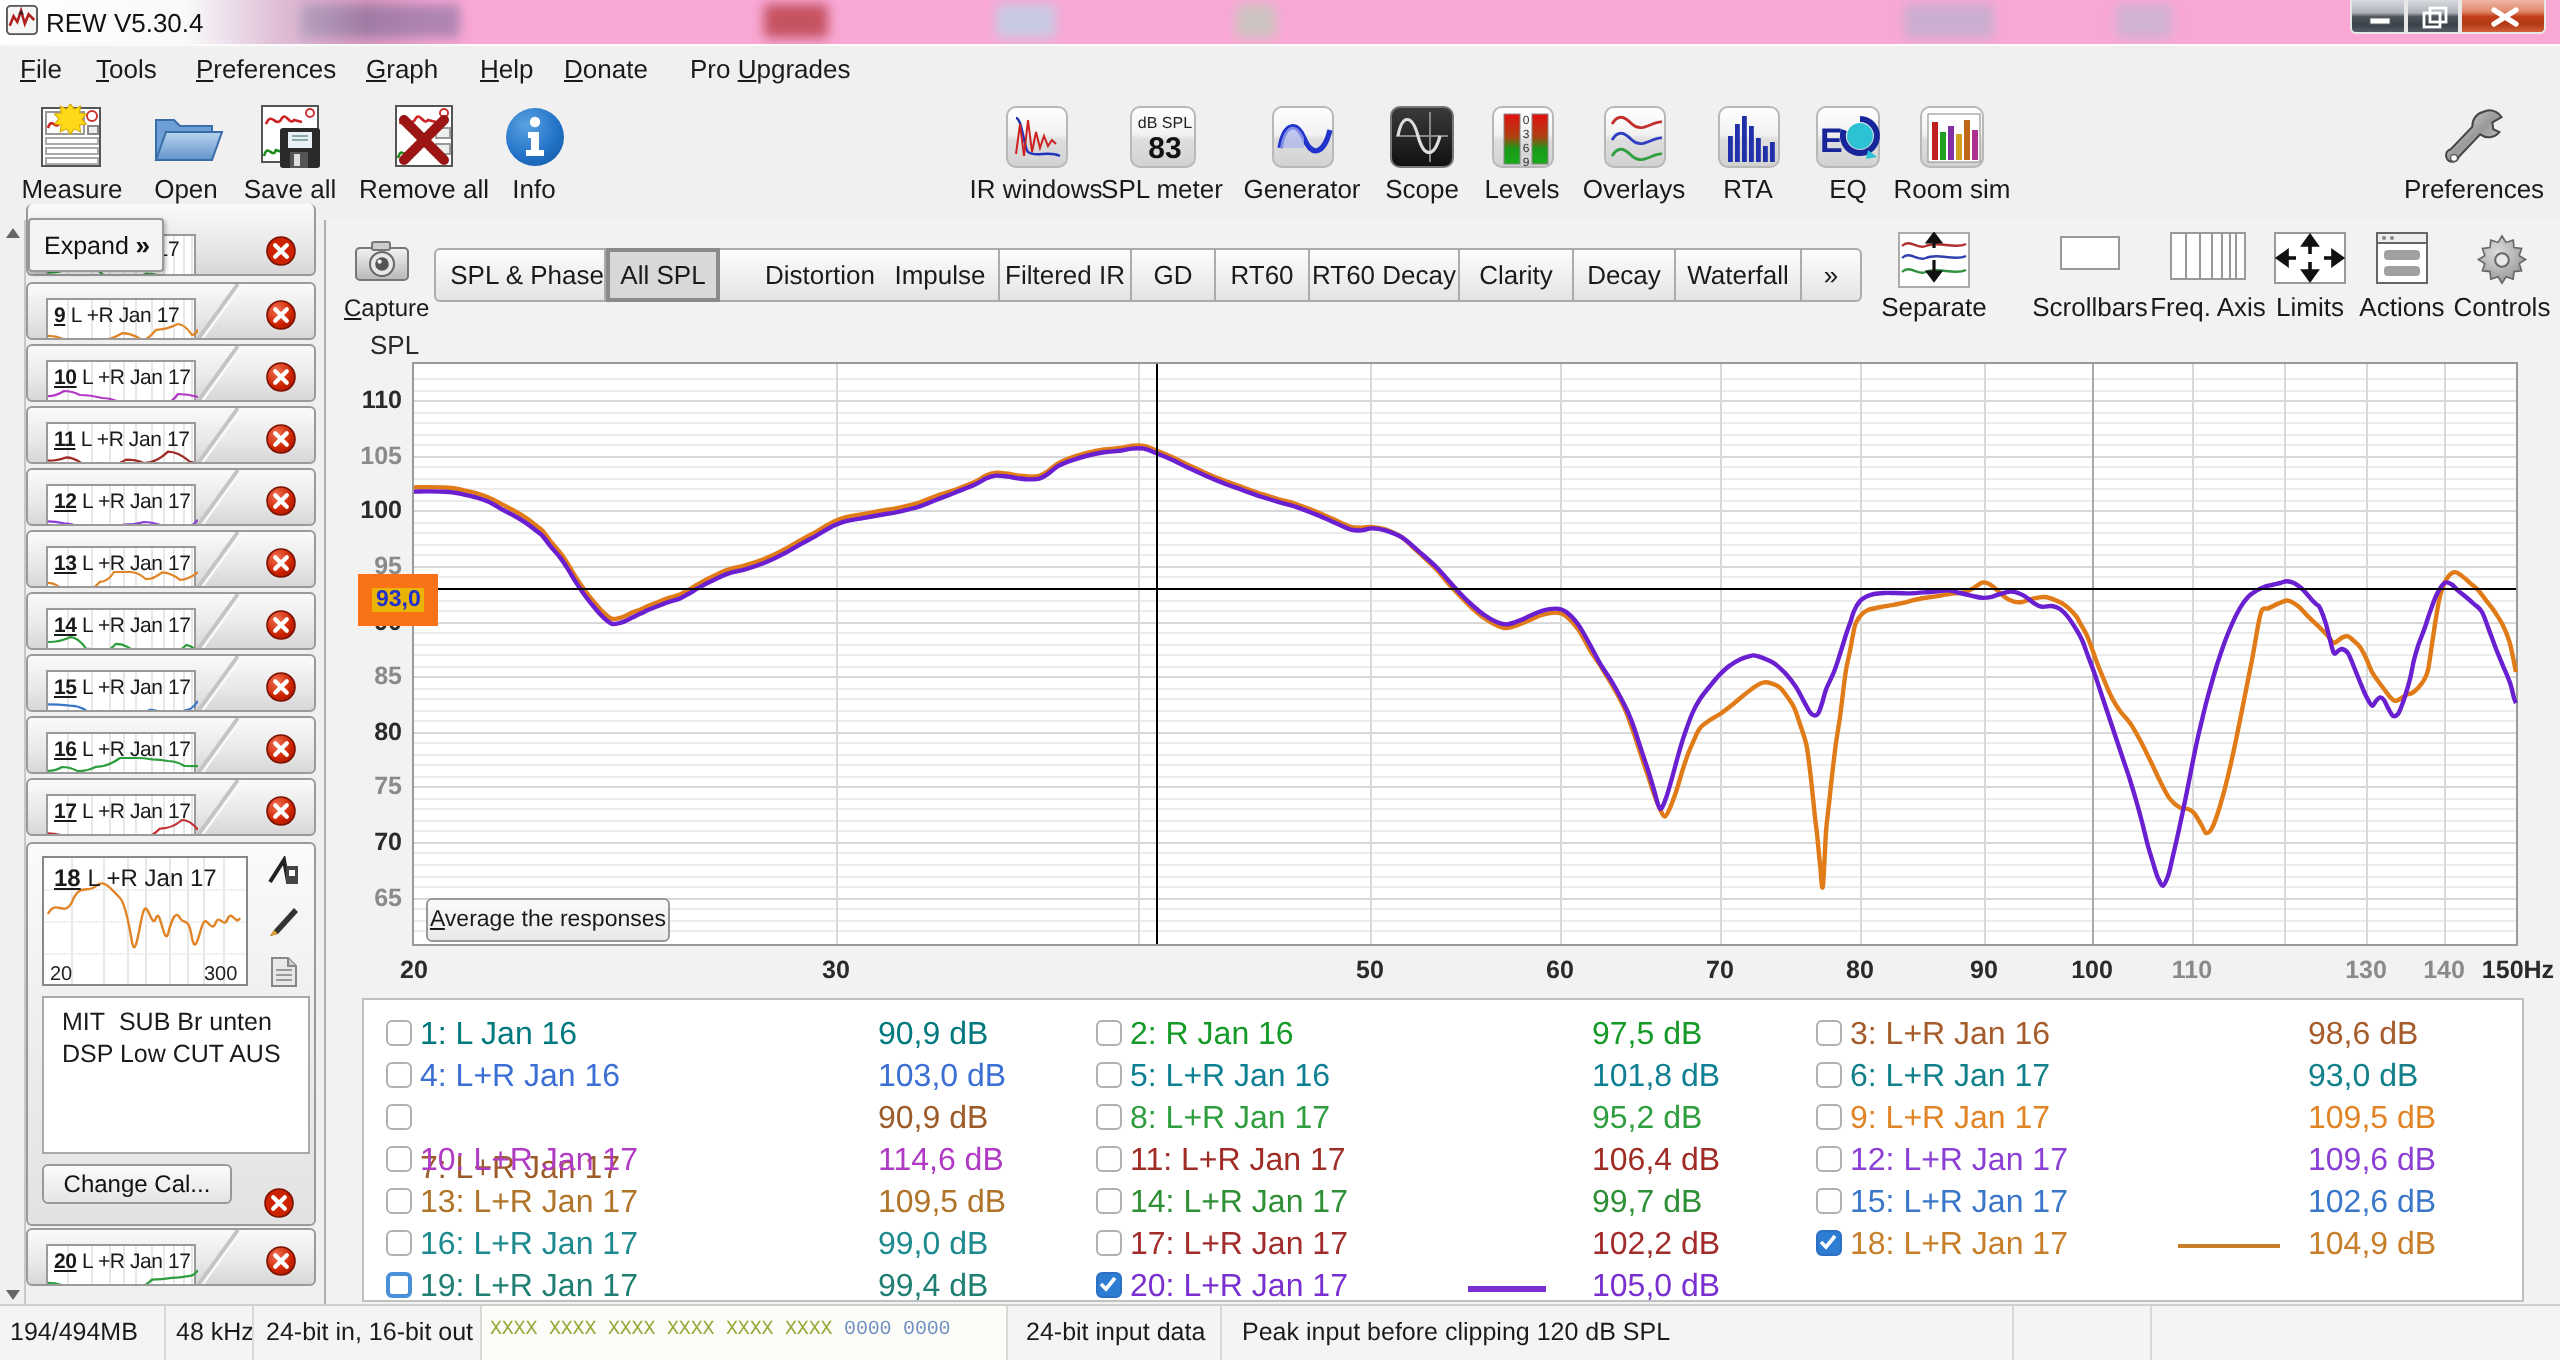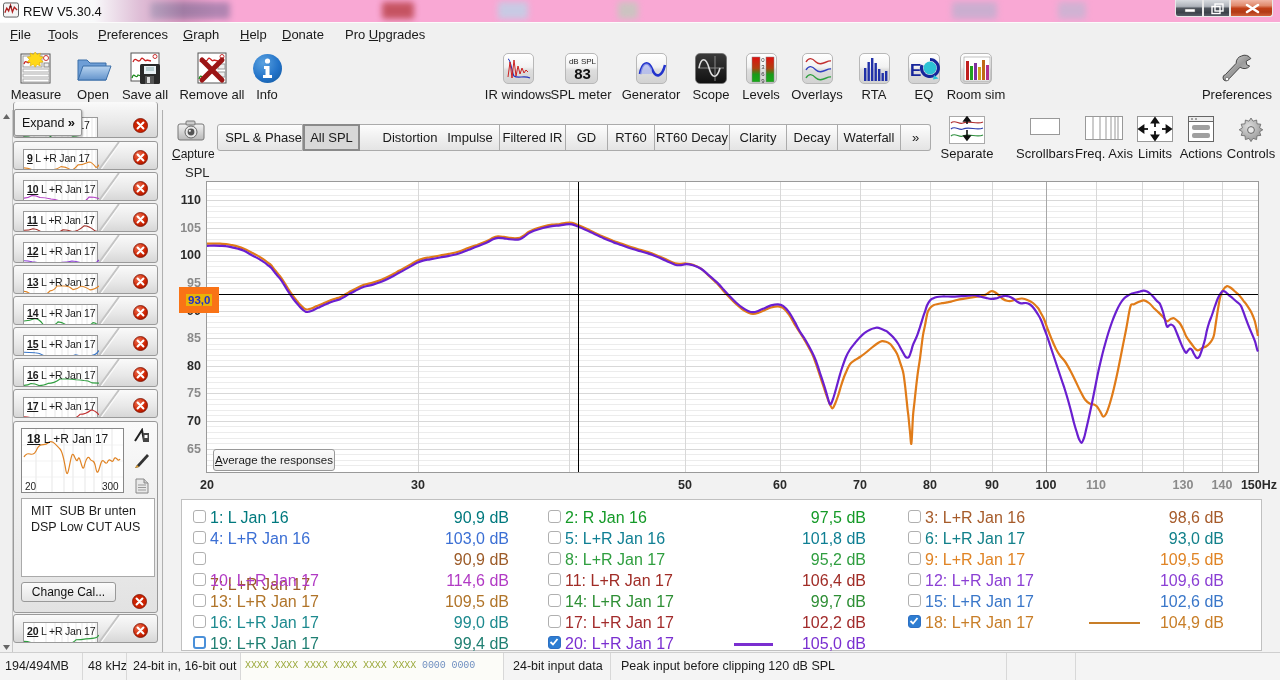--- a/index.html
+++ b/index.html
@@ -61,7 +61,7 @@
 .cb { position:absolute; width:13px; height:13px; border:1px solid #b0b0b0; border-radius:3px; background:#fff; }
 .cbc { border:1px solid #2d6fc2; background:#2d7dd2; }
 .lname { position:absolute; white-space:nowrap; }
-.lval { position:absolute; text-align:right; width:70px; }
+.lval { position:absolute; text-align:left; width:70px; }
 
 
 #statusbar { position:absolute; left:0; top:652px; width:1280px; height:28px; background:#f4f4f4; border-top:1px solid #cfcfcf; font-size:12.5px; color:#1a1a1a; }

